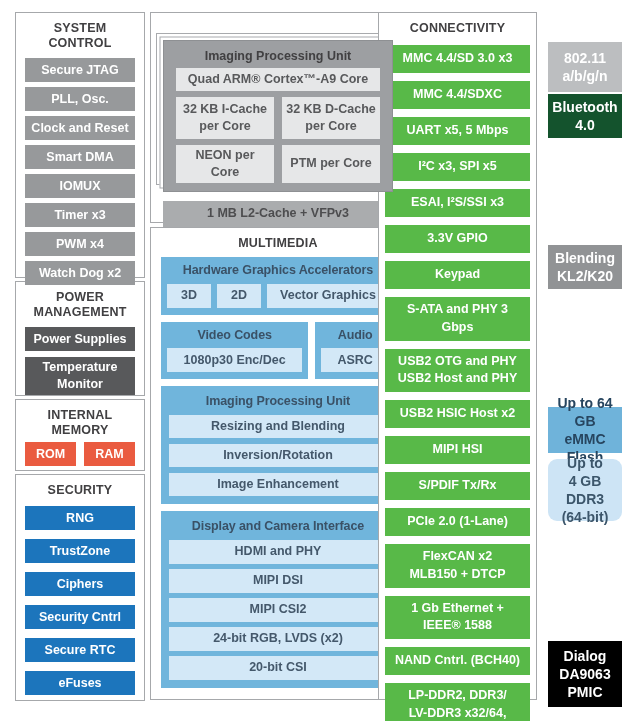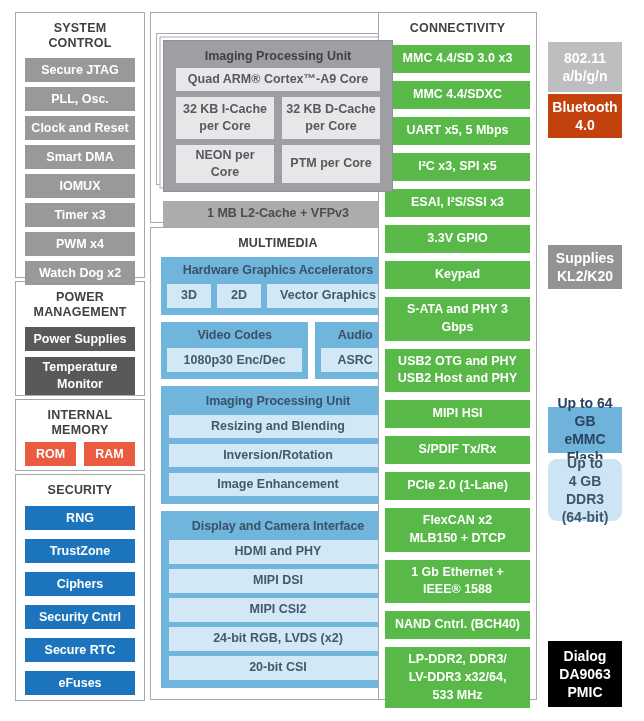--- a/index.html
+++ b/index.html
@@ -160,7 +160,7 @@
     padding: 2px;
   }
   .ext-wifi    { top: 42px;  height: 50px; background: #bcbec0; }
-  .ext-bt      { top: 94px;  height: 44px; background: #c2410c; }
+  .ext-bt      { top: 94px;  height: 44px; background: #14532d; }
   .ext-kinetis { top: 245px; height: 44px; background: #919395; }
   .ext-emmc    { top: 407px; height: 46px; background: #6fb3da; color: #27455f; }
   .ext-ddr3    { top: 459px; height: 62px; background: #cde4f5; color: #3c566b; border-radius: 9px; }

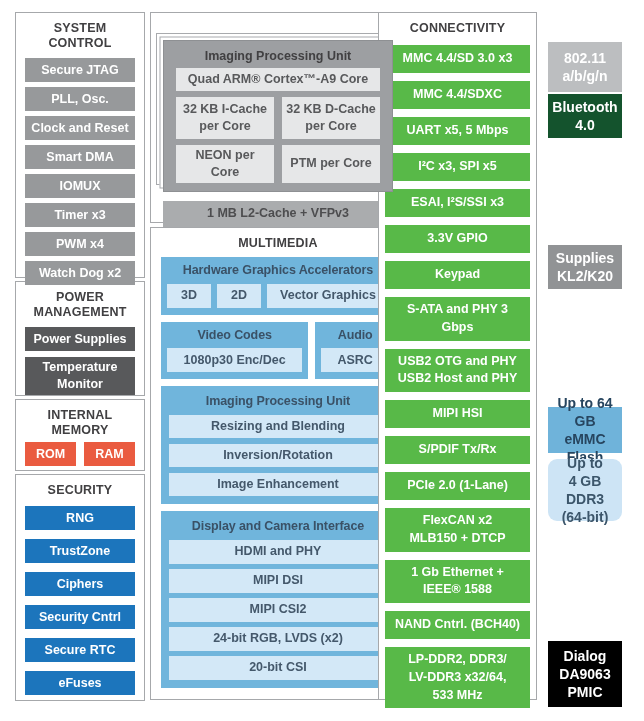--- a/index.html
+++ b/index.html
@@ -330,7 +330,7 @@
 a/b/g/n</div>
     <div class="ext-blk ext-bt">Bluetooth
 4.0</div>
-    <div class="ext-blk ext-kinetis">Supplies
+    <div class="ext-blk ext-kinetis">Blending
 KL2/K20</div>
     <div class="ext-blk ext-emmc">Up to 64 GB
 eMMC Flash</div>

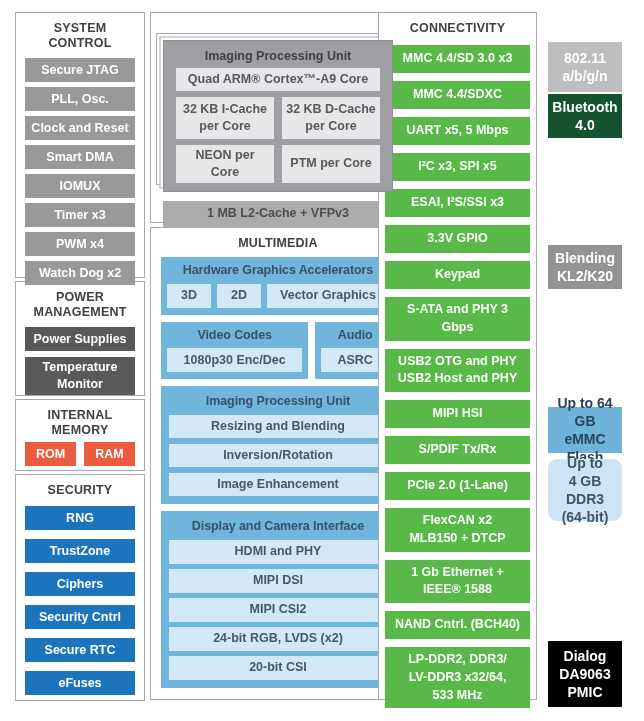--- a/index.html
+++ b/index.html
@@ -310,6 +310,7 @@
           <div class="blk green">S-ATA and PHY 3 Gbps</div>
           <div class="blk green">USB2 OTG and PHY
 USB2 Host and PHY</div>
+          <div class="blk green">USB2 HSIC Host x2</div>
           <div class="blk green">MIPI HSI</div>
           <div class="blk green">S/PDIF Tx/Rx</div>
           <div class="blk green">PCIe 2.0 (1-Lane)</div>

